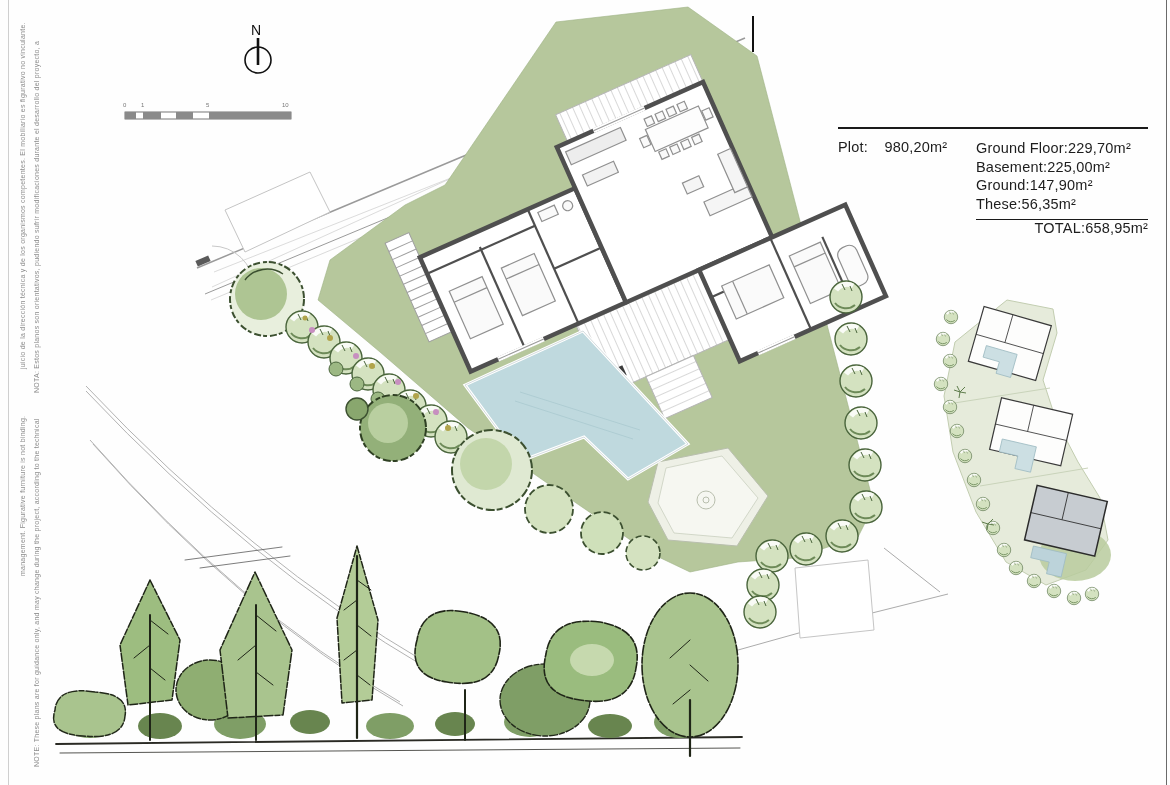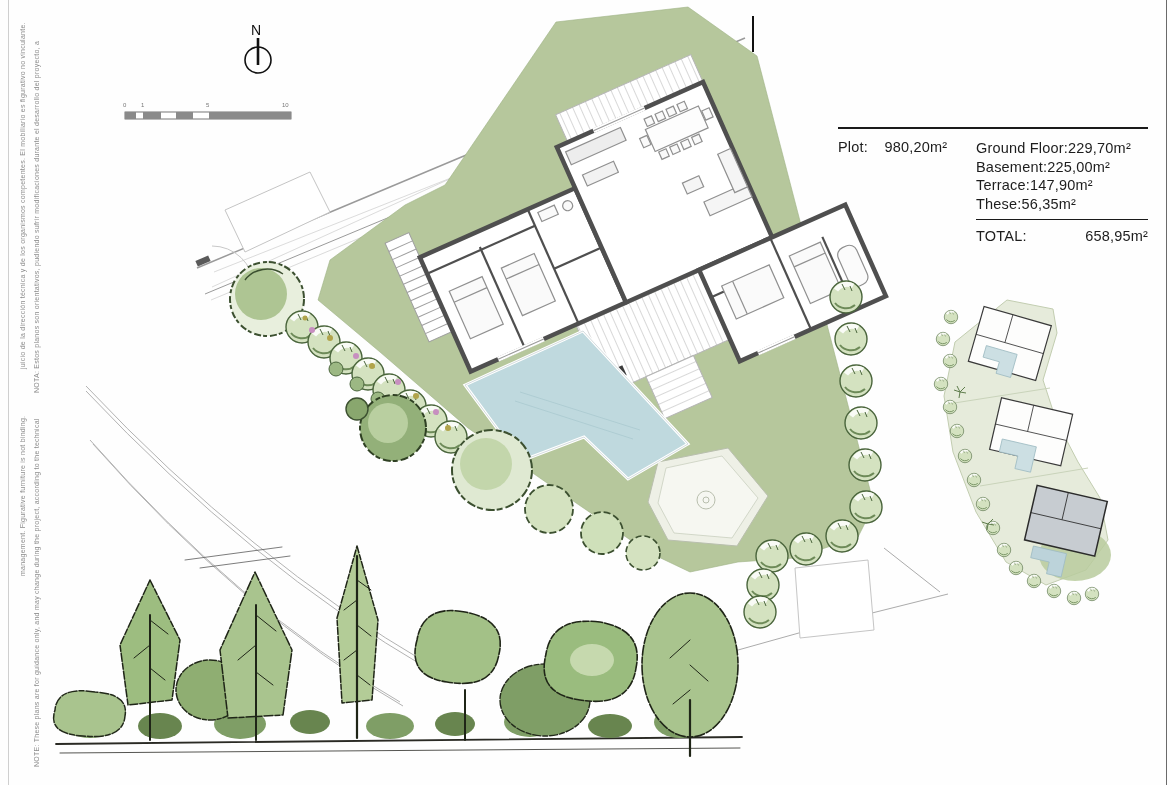--- a/index.html
+++ b/index.html
@@ -349,7 +349,7 @@
           <span>225,00m²</span>
         </div>
         <div class="row">
-          <span>Terrace:</span>
+          <span>Ground:</span>
           <span>147,90m²</span>
         </div>
         <div class="row">

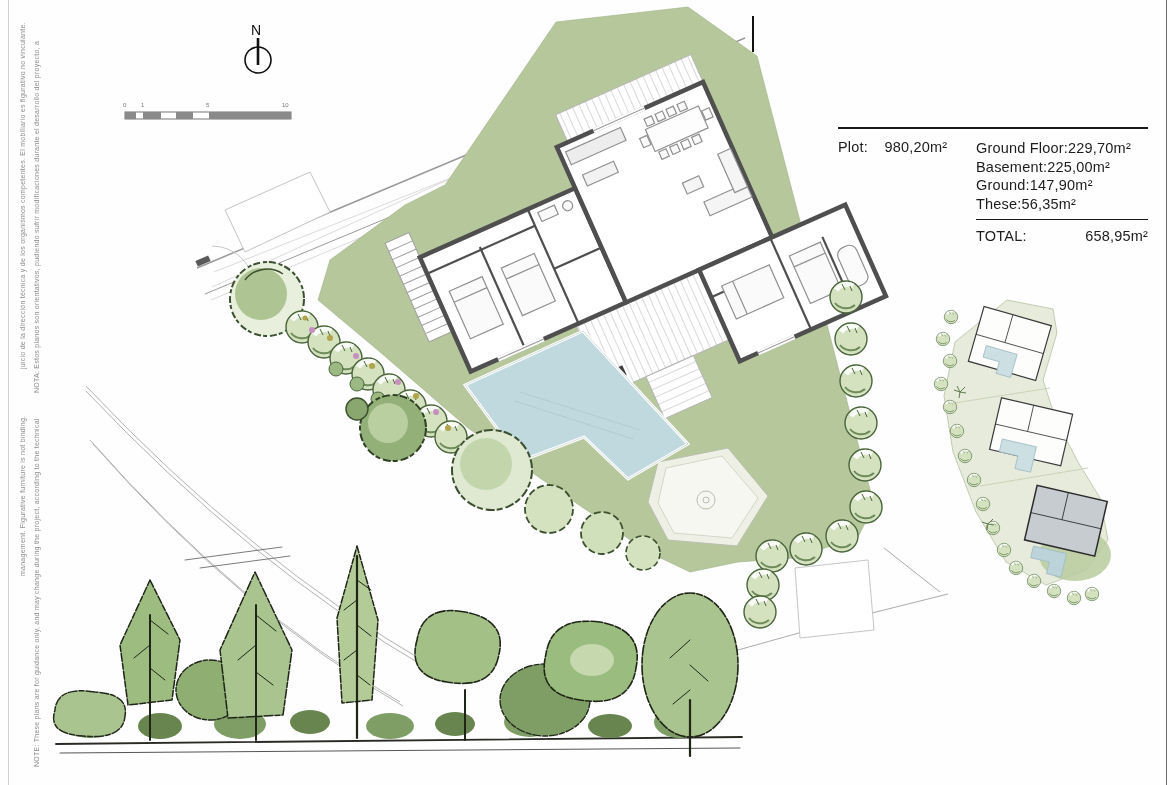--- a/index.html
+++ b/index.html
@@ -19,7 +19,7 @@
   .rt{width:172px;}
   .rt .row{display:flex;justify-content:flex-start;line-height:18.5px;}
   .total-rule{width:172px;margin-left:auto;border-top:1.5px solid #1a1a1a;margin-top:6px;}
-  .total-row{width:172px;margin-left:auto;display:flex;justify-content:space-between;margin-top:8px;}
+  .total-row{width:172px;margin-left:auto;display:flex;justify-content:flex-end;}
 </style>
 </head>
 <body>

